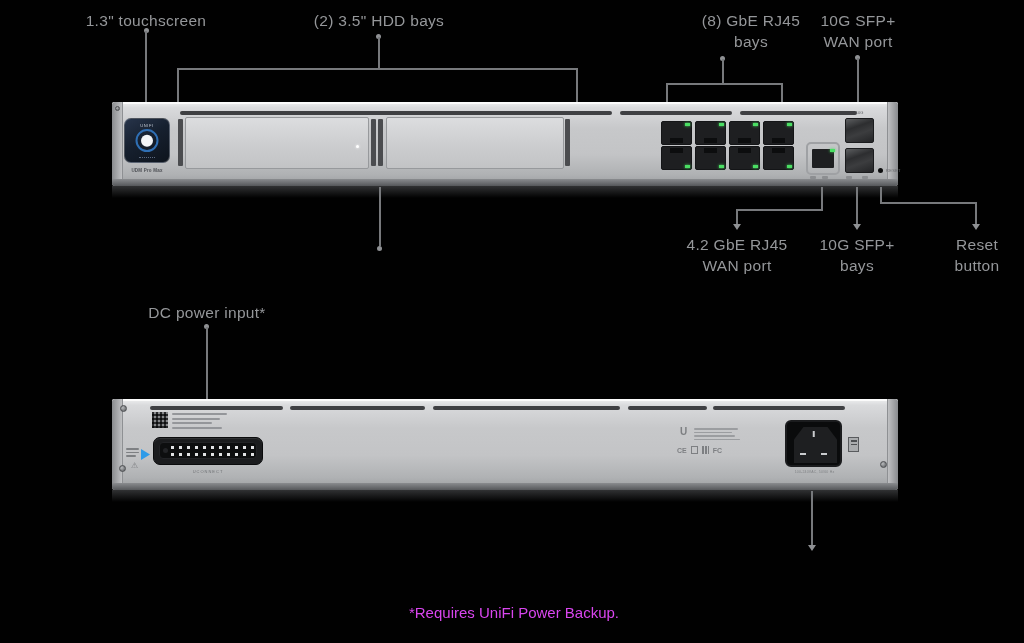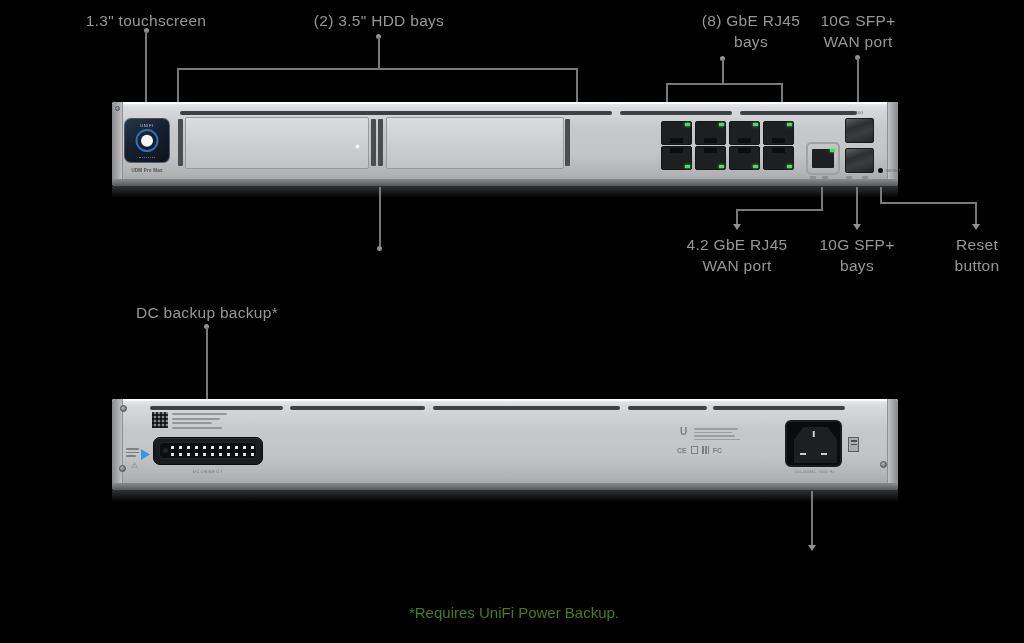--- a/index.html
+++ b/index.html
@@ -224,7 +224,7 @@
     <div>button</div>
   </div>
 
-  <div class="clabel" style="left:122px; top:302px; width:170px;">DC backup backup*</div>
+  <div class="clabel" style="left:122px; top:302px; width:170px;">DC power input*</div>
   <div class="dot" style="left:204px; top:324px;"></div>
   <div class="line" style="left:206px; top:327px; width:2px; height:72px;"></div>
 

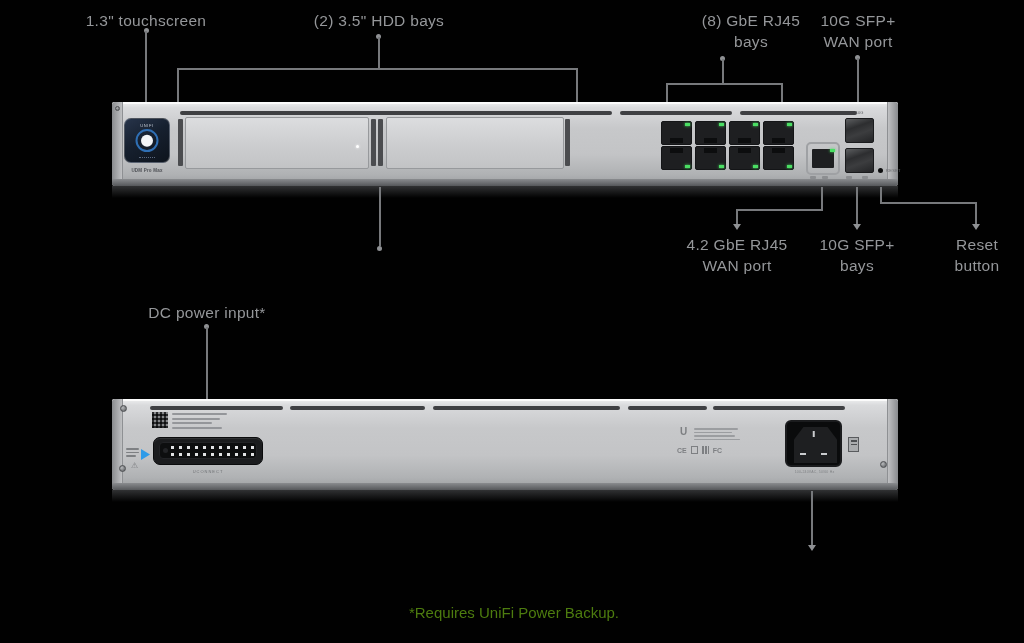--- a/index.html
+++ b/index.html
@@ -18,7 +18,7 @@
   .bracket { position: absolute; border: 2px solid #77797c; border-bottom: none; }
   .clabel { position: absolute; color: #95979a; font-size: 15.5px; line-height: 21px;
     text-align: center; letter-spacing: .3px; }
-  .footnote { position: absolute; color: #4d7c0f; font-size: 15px; text-align: center; }
+  .footnote { position: absolute; color: #d946ef; font-size: 15px; text-align: center; }
   
   .shell { position: absolute; border-radius: 3px;
     background: linear-gradient(180deg,#eeeff0 0%,#d9dadc 7%,#c7c8ca 32%,#c3c4c6 62%,#b0b2b4 86%,#9b9da0 100%); }

